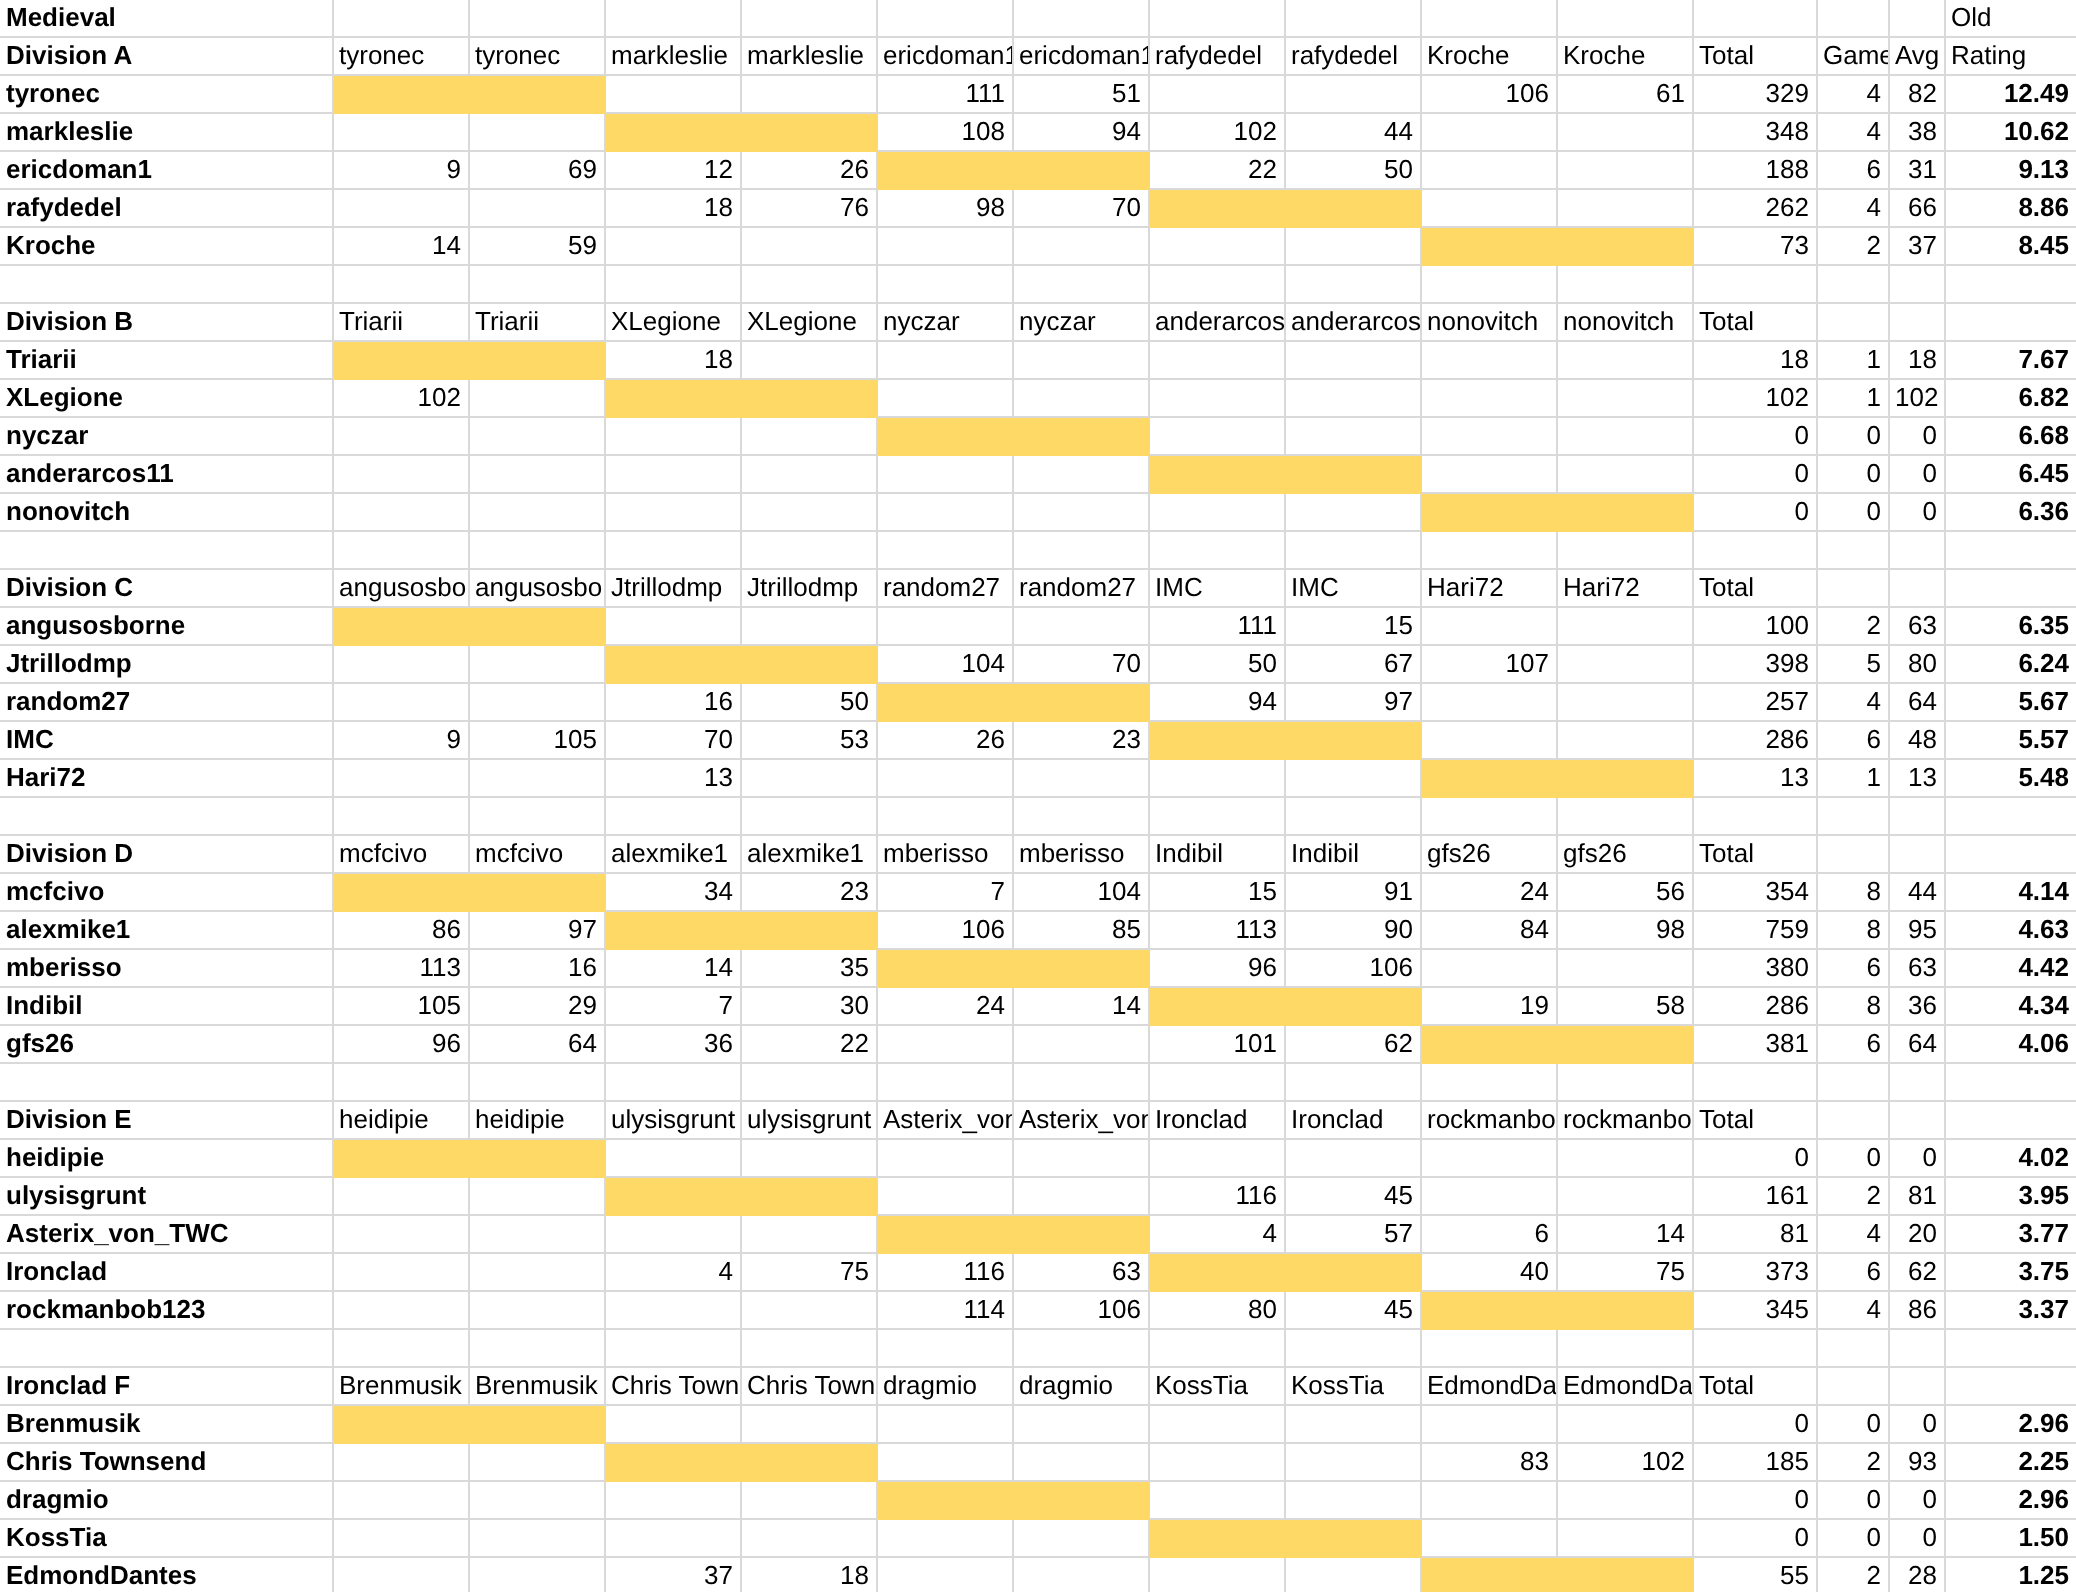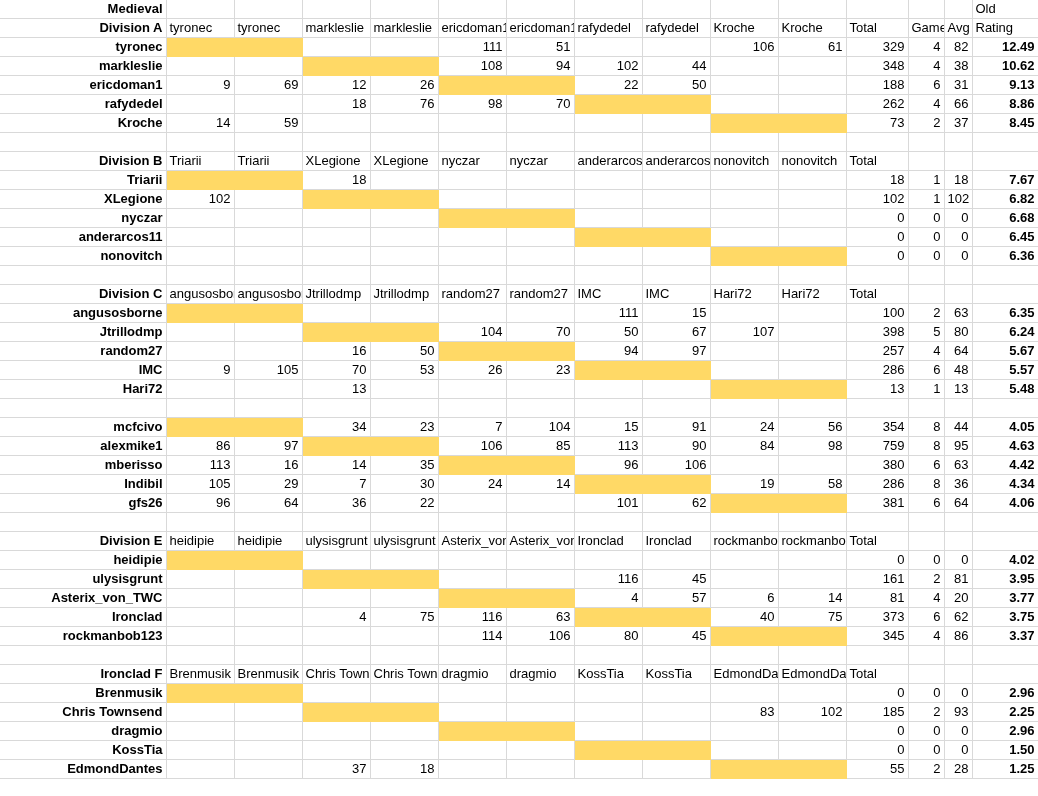--- a/index.html
+++ b/index.html
@@ -10,7 +10,7 @@
   td{height:18px;line-height:18px;border:1px solid var(--grid);
      padding:0 3px;overflow:hidden;white-space:nowrap;vertical-align:middle;}
   tr:first-child td{border-top:none;}
-  td:first-child{border-left:none;text-align:right;}
+  td:first-child{border-left:none;}
   .b{font-weight:bold;}
   .num{text-align:right;}
   td.hl{background:var(--hl);border-color:var(--hl);position:relative;z-index:1;

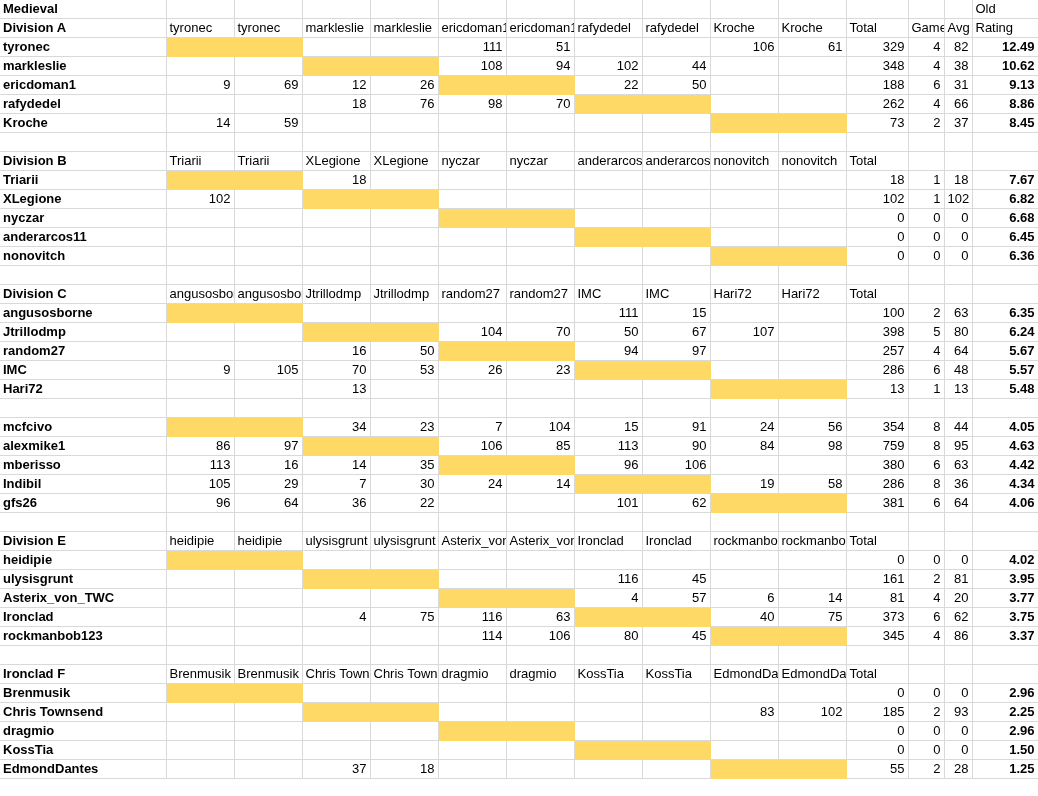--- a/index.html
+++ b/index.html
@@ -413,6 +413,23 @@
         <td></td>
       </tr>
       <tr>
+        <td class="b">Division D</td>
+        <td>mcfcivo</td>
+        <td>mcfcivo</td>
+        <td>alexmike1</td>
+        <td>alexmike1</td>
+        <td>mberisso</td>
+        <td>mberisso</td>
+        <td>Indibil</td>
+        <td>Indibil</td>
+        <td>gfs26</td>
+        <td>gfs26</td>
+        <td>Total</td>
+        <td></td>
+        <td></td>
+        <td></td>
+      </tr>
+      <tr>
         <td class="b">mcfcivo</td>
         <td class="hl"></td>
         <td class="hl"></td>

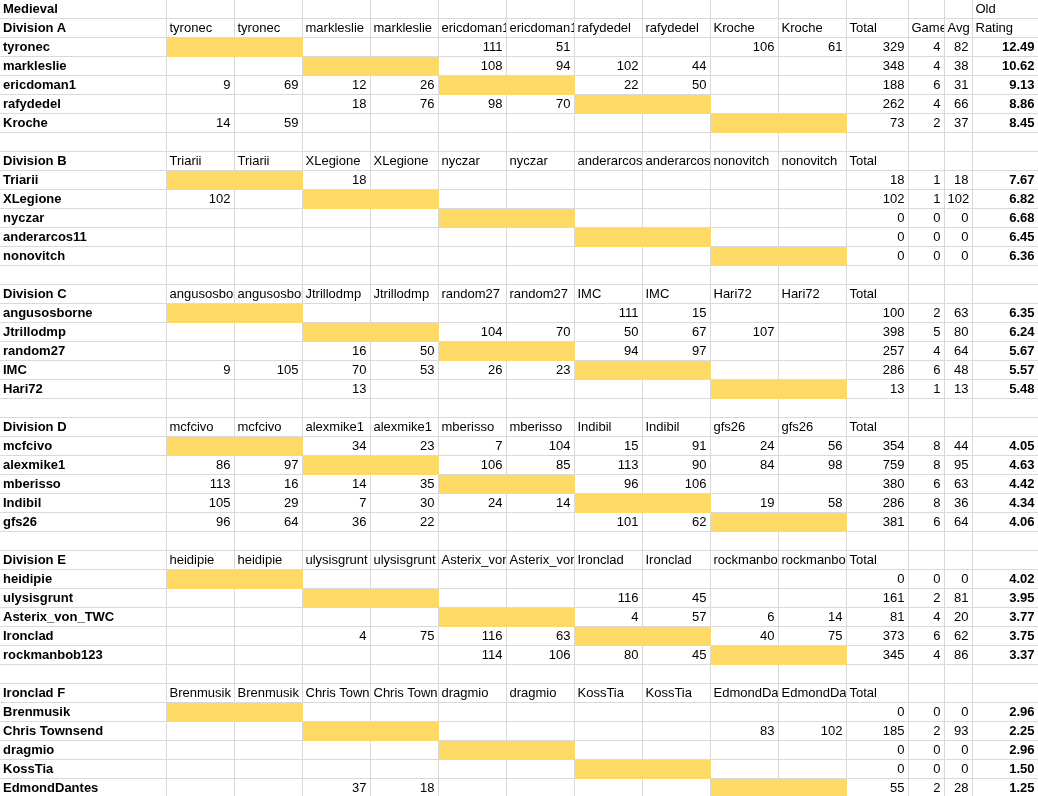--- a/index.html
+++ b/index.html
@@ -444,7 +444,7 @@
         <td class="num">354</td>
         <td class="num">8</td>
         <td class="num">44</td>
-        <td class="num b">4.05</td>
+        <td class="num b">4.14</td>
       </tr>
       <tr>
         <td class="b">alexmike1</td>

